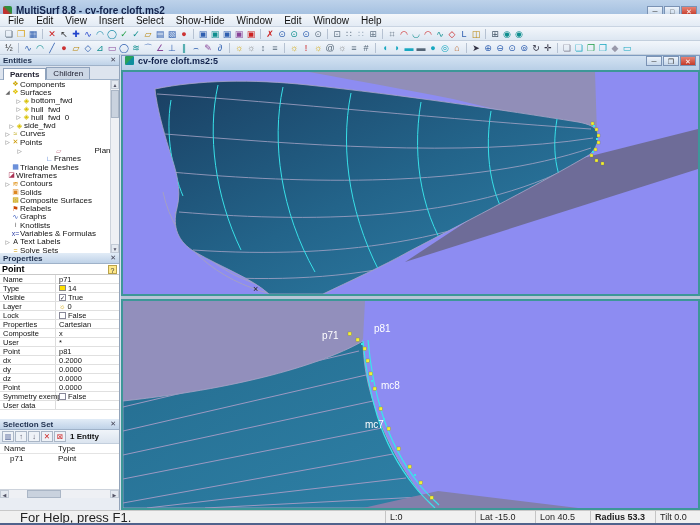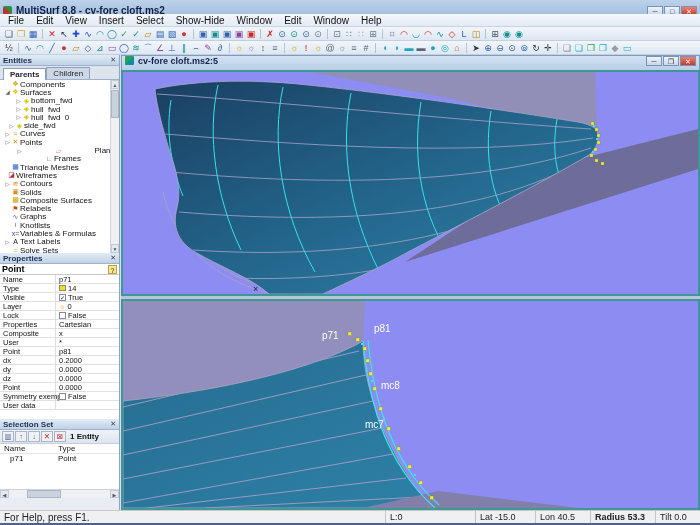--- a/index.html
+++ b/index.html
@@ -92,7 +92,7 @@
 
   
   .statusbar { position:absolute; left:0; top:510px; width:700px; height:13px; background:#f0f0f0; border-top:1px solid #c8c8c8; display:flex; align-items:center; }
-  .sb-help { flex:1; font-size:10px; color:#222; padding-left:4px; white-space:nowrap; }
+  .sb-help { flex:1; font-size:13px; color:#222; padding-left:20px; white-space:nowrap; }
   .sb-pane { border-left:1px solid #c4c4c4; font-size:9px; color:#222; padding:0 0 0 4px; height:100%; line-height:12px; white-space:nowrap; overflow:hidden; flex:none; }
   .frame-bottom { position:absolute; left:0; top:523px; width:700px; height:2px; background:#50628c; }
 </style>

